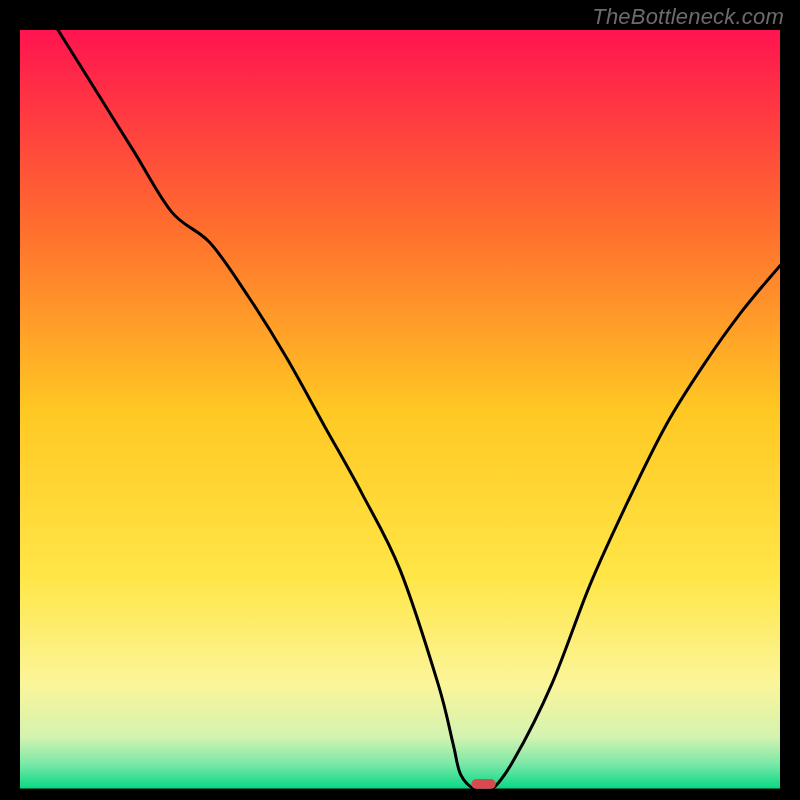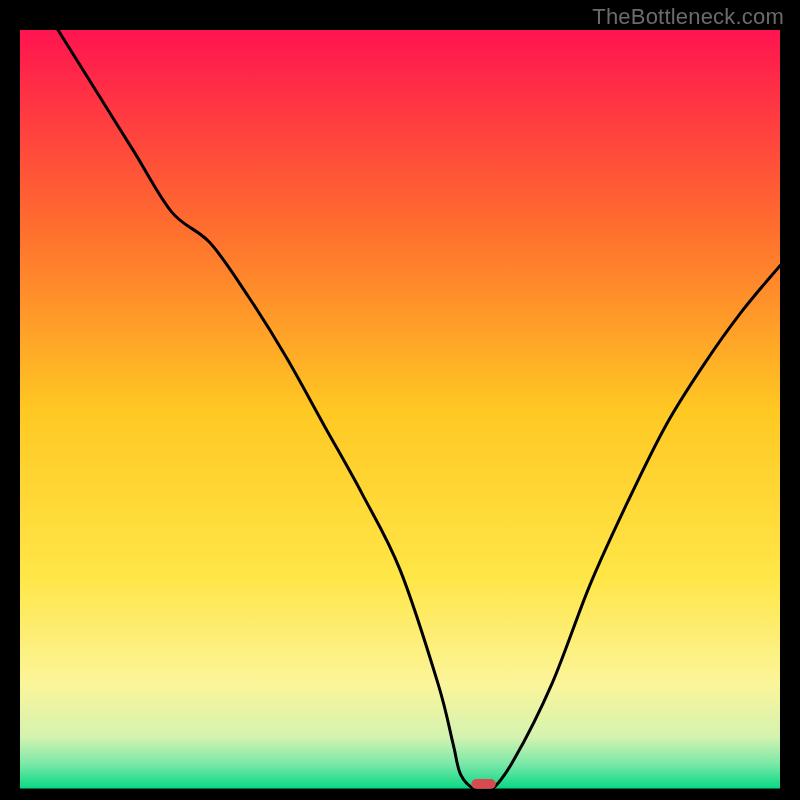--- a/index.html
+++ b/index.html
@@ -19,6 +19,7 @@
     color: #6b6b6b;
     font-weight: 500;
     letter-spacing: 0.2px;
+    font-style: italic;
   }
   .plot {
     position: absolute;

